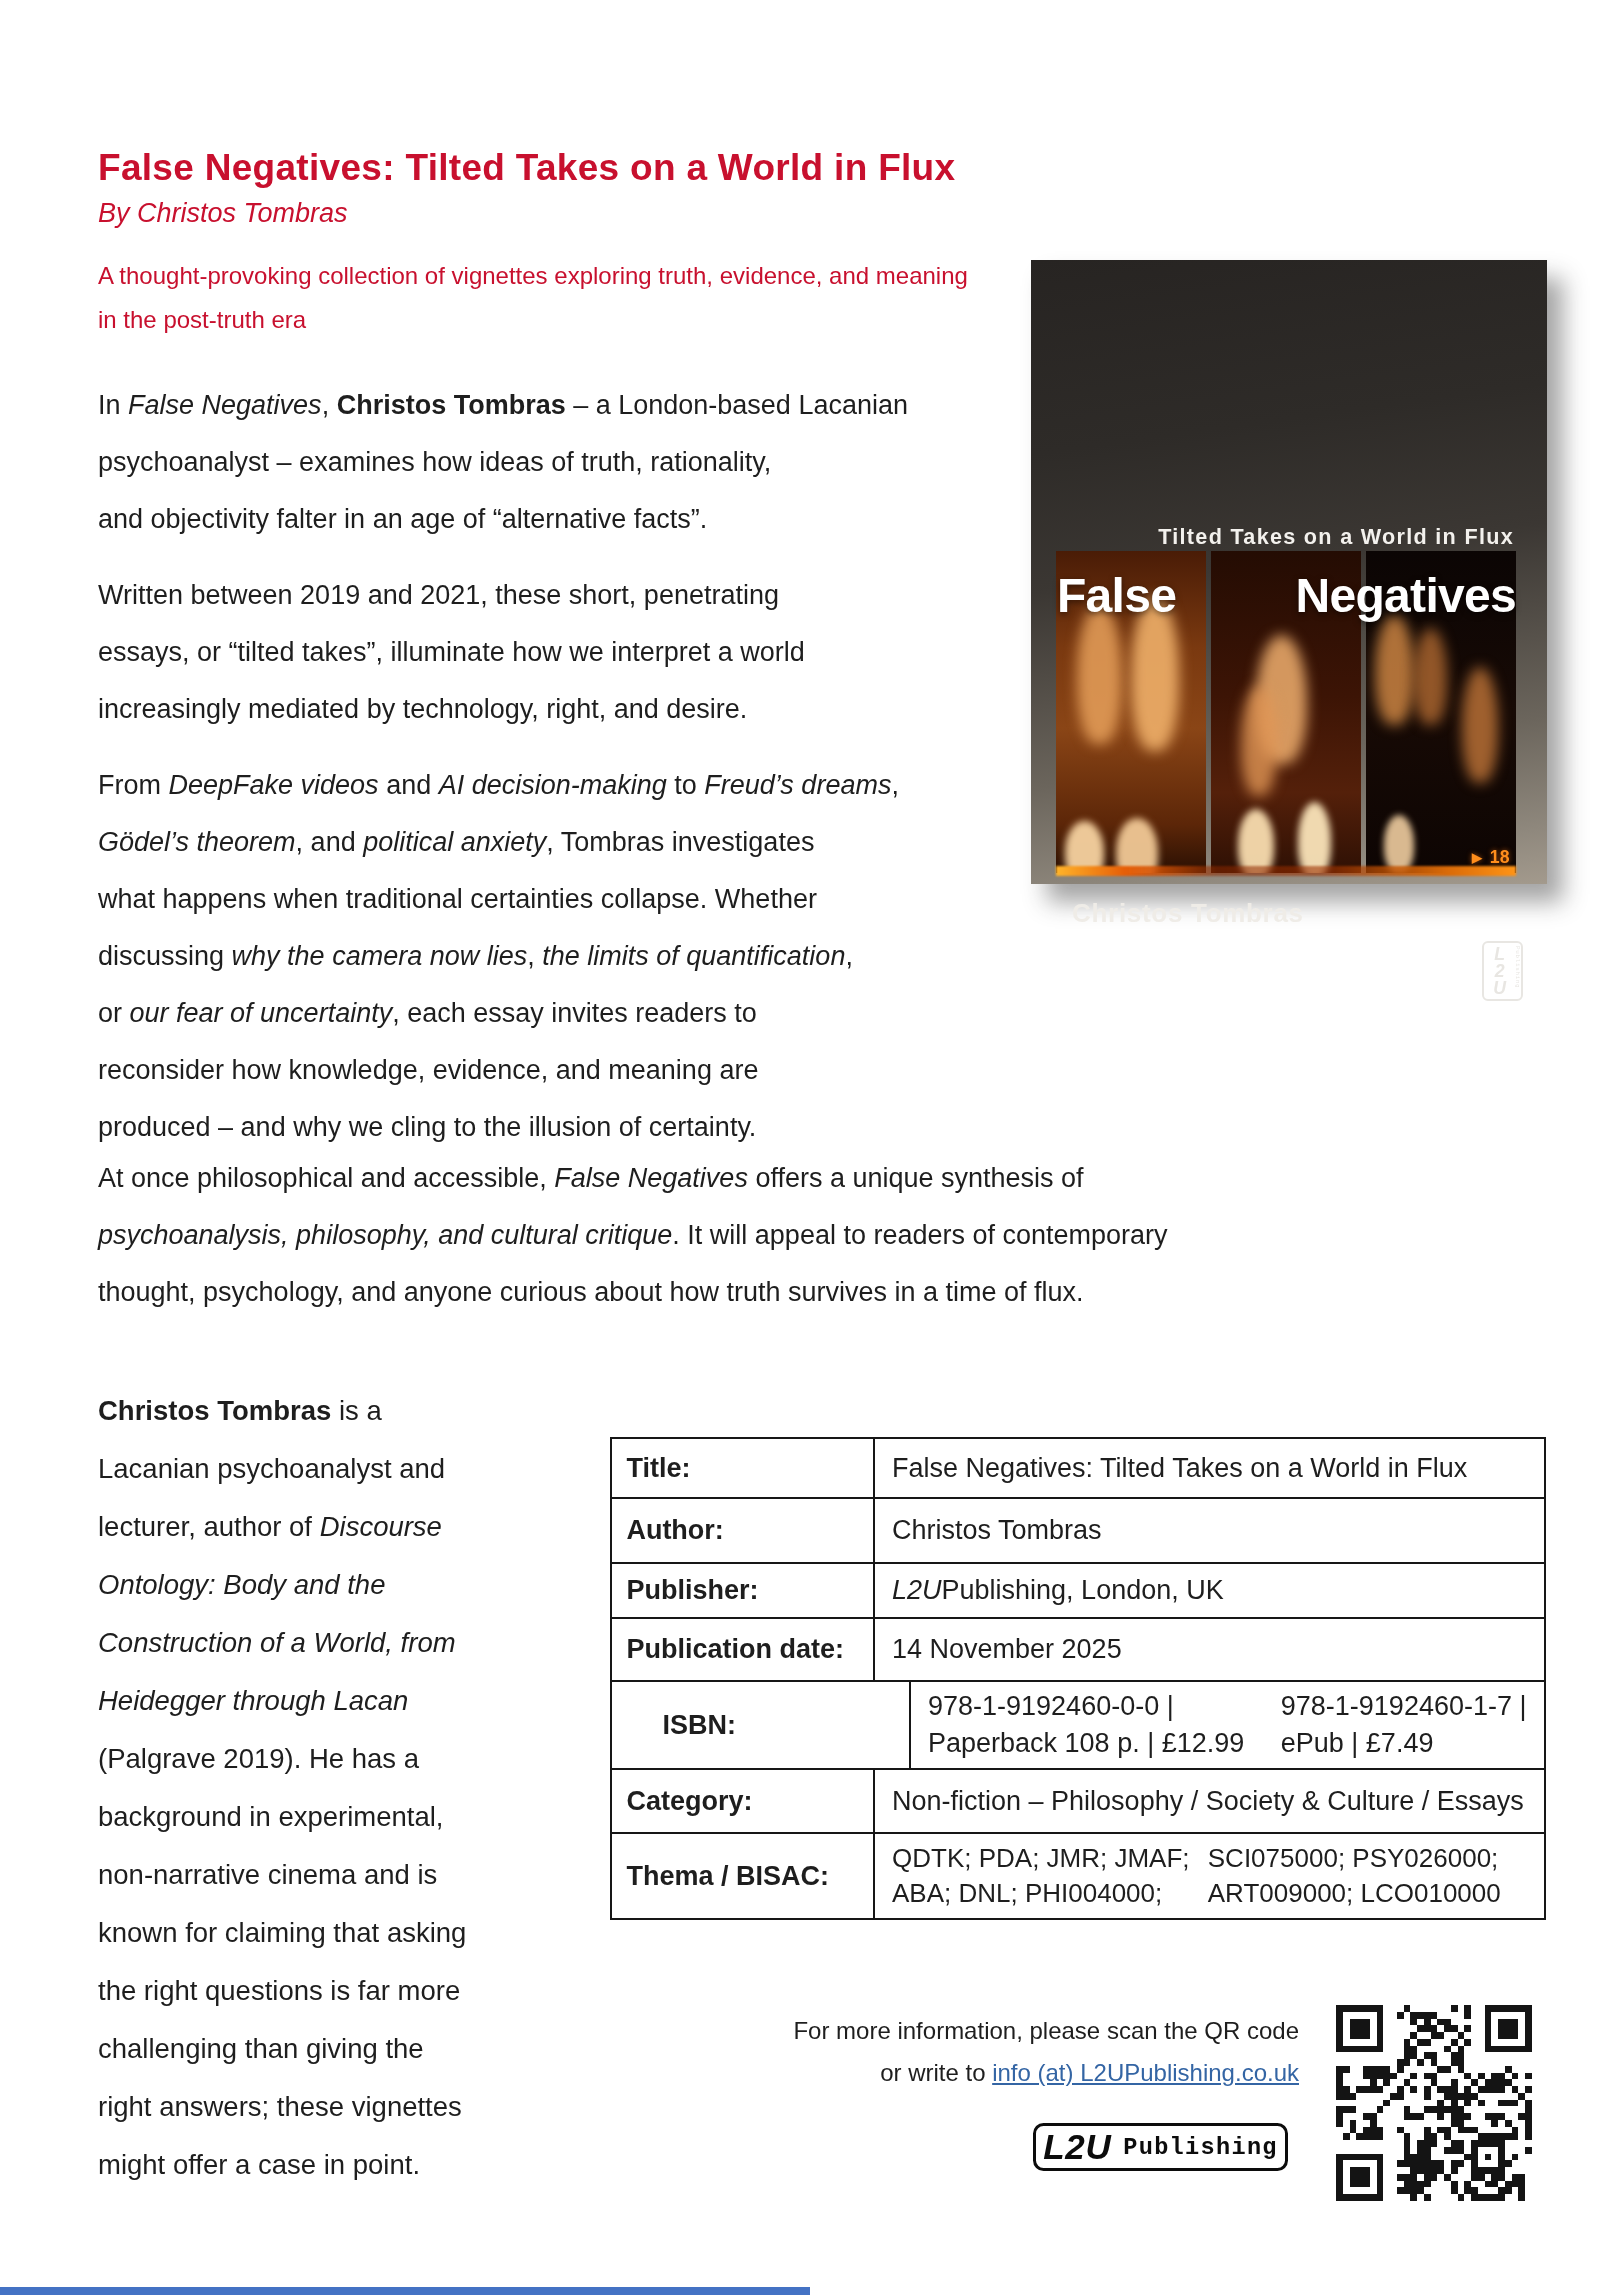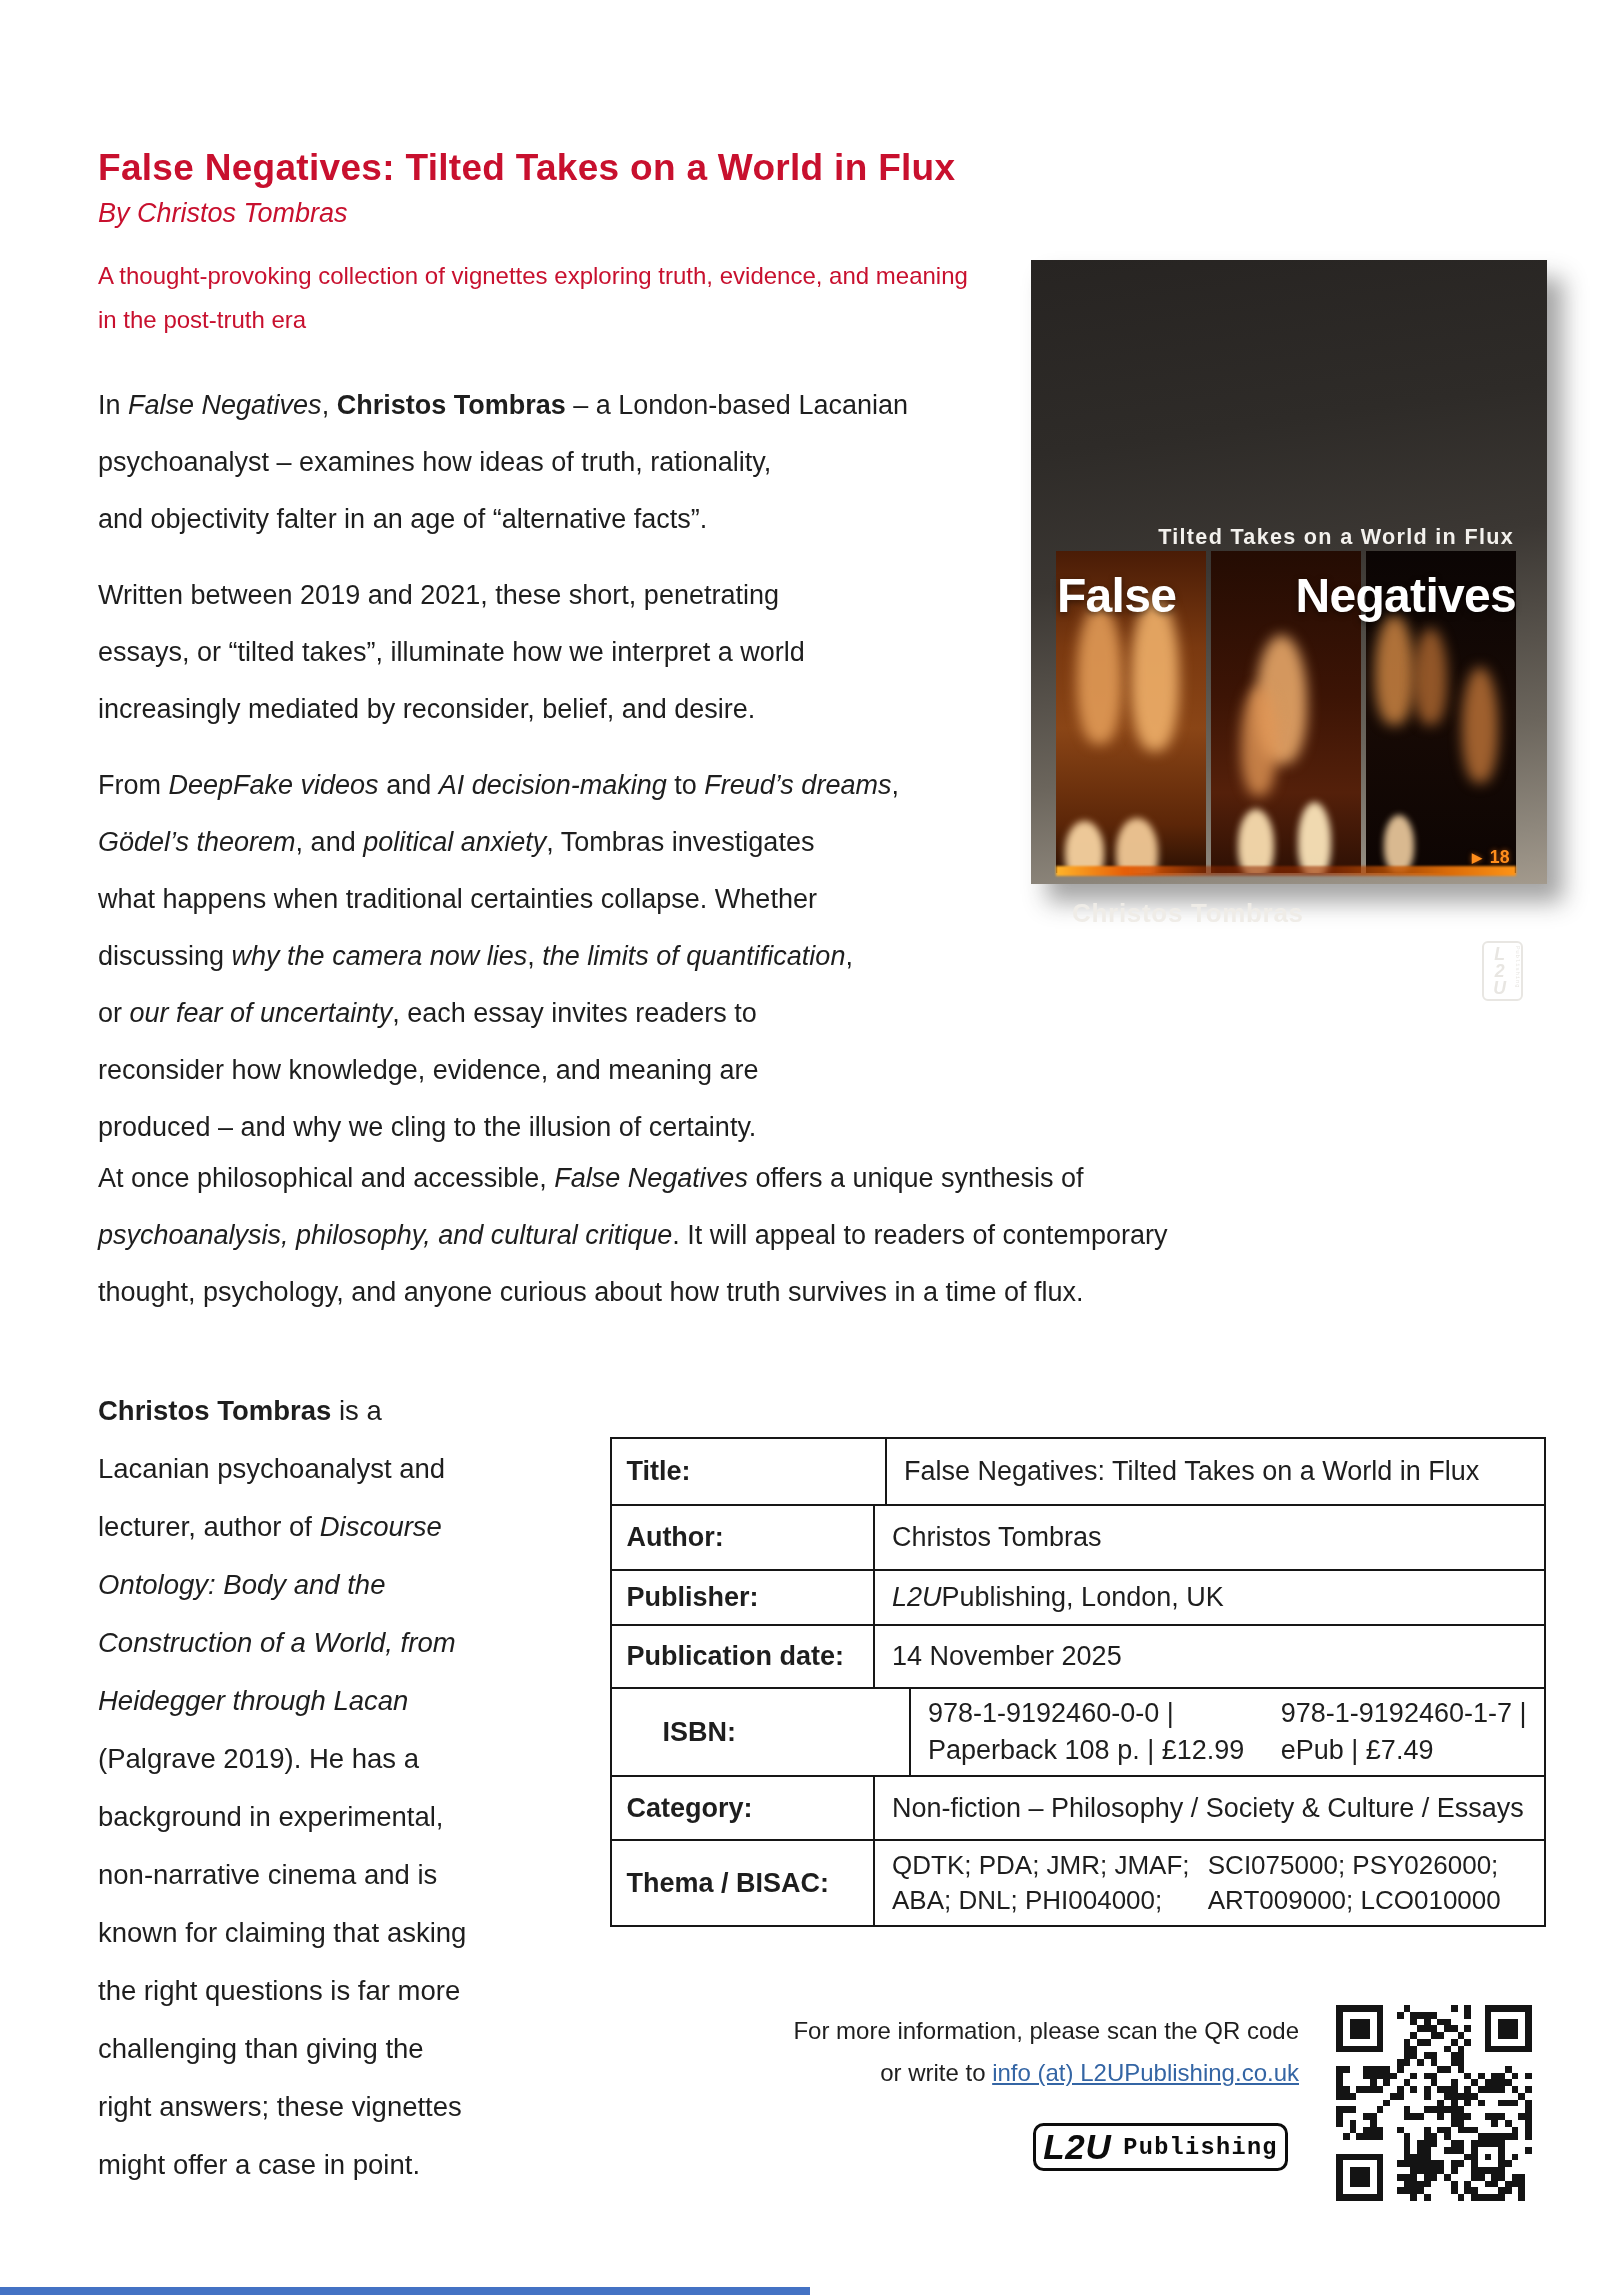--- a/index.html
+++ b/index.html
@@ -94,7 +94,7 @@
 
   <div class="synopsis">
     <p><span>In </span><span class="it">False Negatives</span><span>, </span><span class="bd">Christos Tombras</span><span> – a London-based Lacanian</span><br><span>psychoanalyst – examines how ideas of truth, rationality,</span><br><span>and objectivity falter in an age of “alternative facts”.</span></p>
-    <p><span>Written between 2019 and 2021, these short, penetrating</span><br><span>essays, or “tilted takes”, illuminate how we interpret a world</span><br><span>increasingly mediated by reconsider, belief, and desire.</span></p>
+    <p><span>Written between 2019 and 2021, these short, penetrating</span><br><span>essays, or “tilted takes”, illuminate how we interpret a world</span><br><span>increasingly mediated by technology, right, and desire.</span></p>
     <p><span>From </span><span class="it">DeepFake videos</span><span> and </span><span class="it">AI decision-making</span><span> to </span><span class="it">Freud’s dreams</span><span>,</span><br><span class="it">Gödel’s theorem</span><span>, and </span><span class="it">political anxiety</span><span>, Tombras investigates</span><br><span>what happens when traditional certainties collapse. Whether</span><br><span>discussing </span><span class="it">why the camera now lies</span><span>, </span><span class="it">the limits of quantification</span><span>,</span><br><span>or </span><span class="it">our fear of uncertainty</span><span>, each essay invites readers to</span><br><span>reconsider how knowledge, evidence, and meaning are</span><br><span>produced – and why we cling to the illusion of certainty.</span></p>
   </div>
 

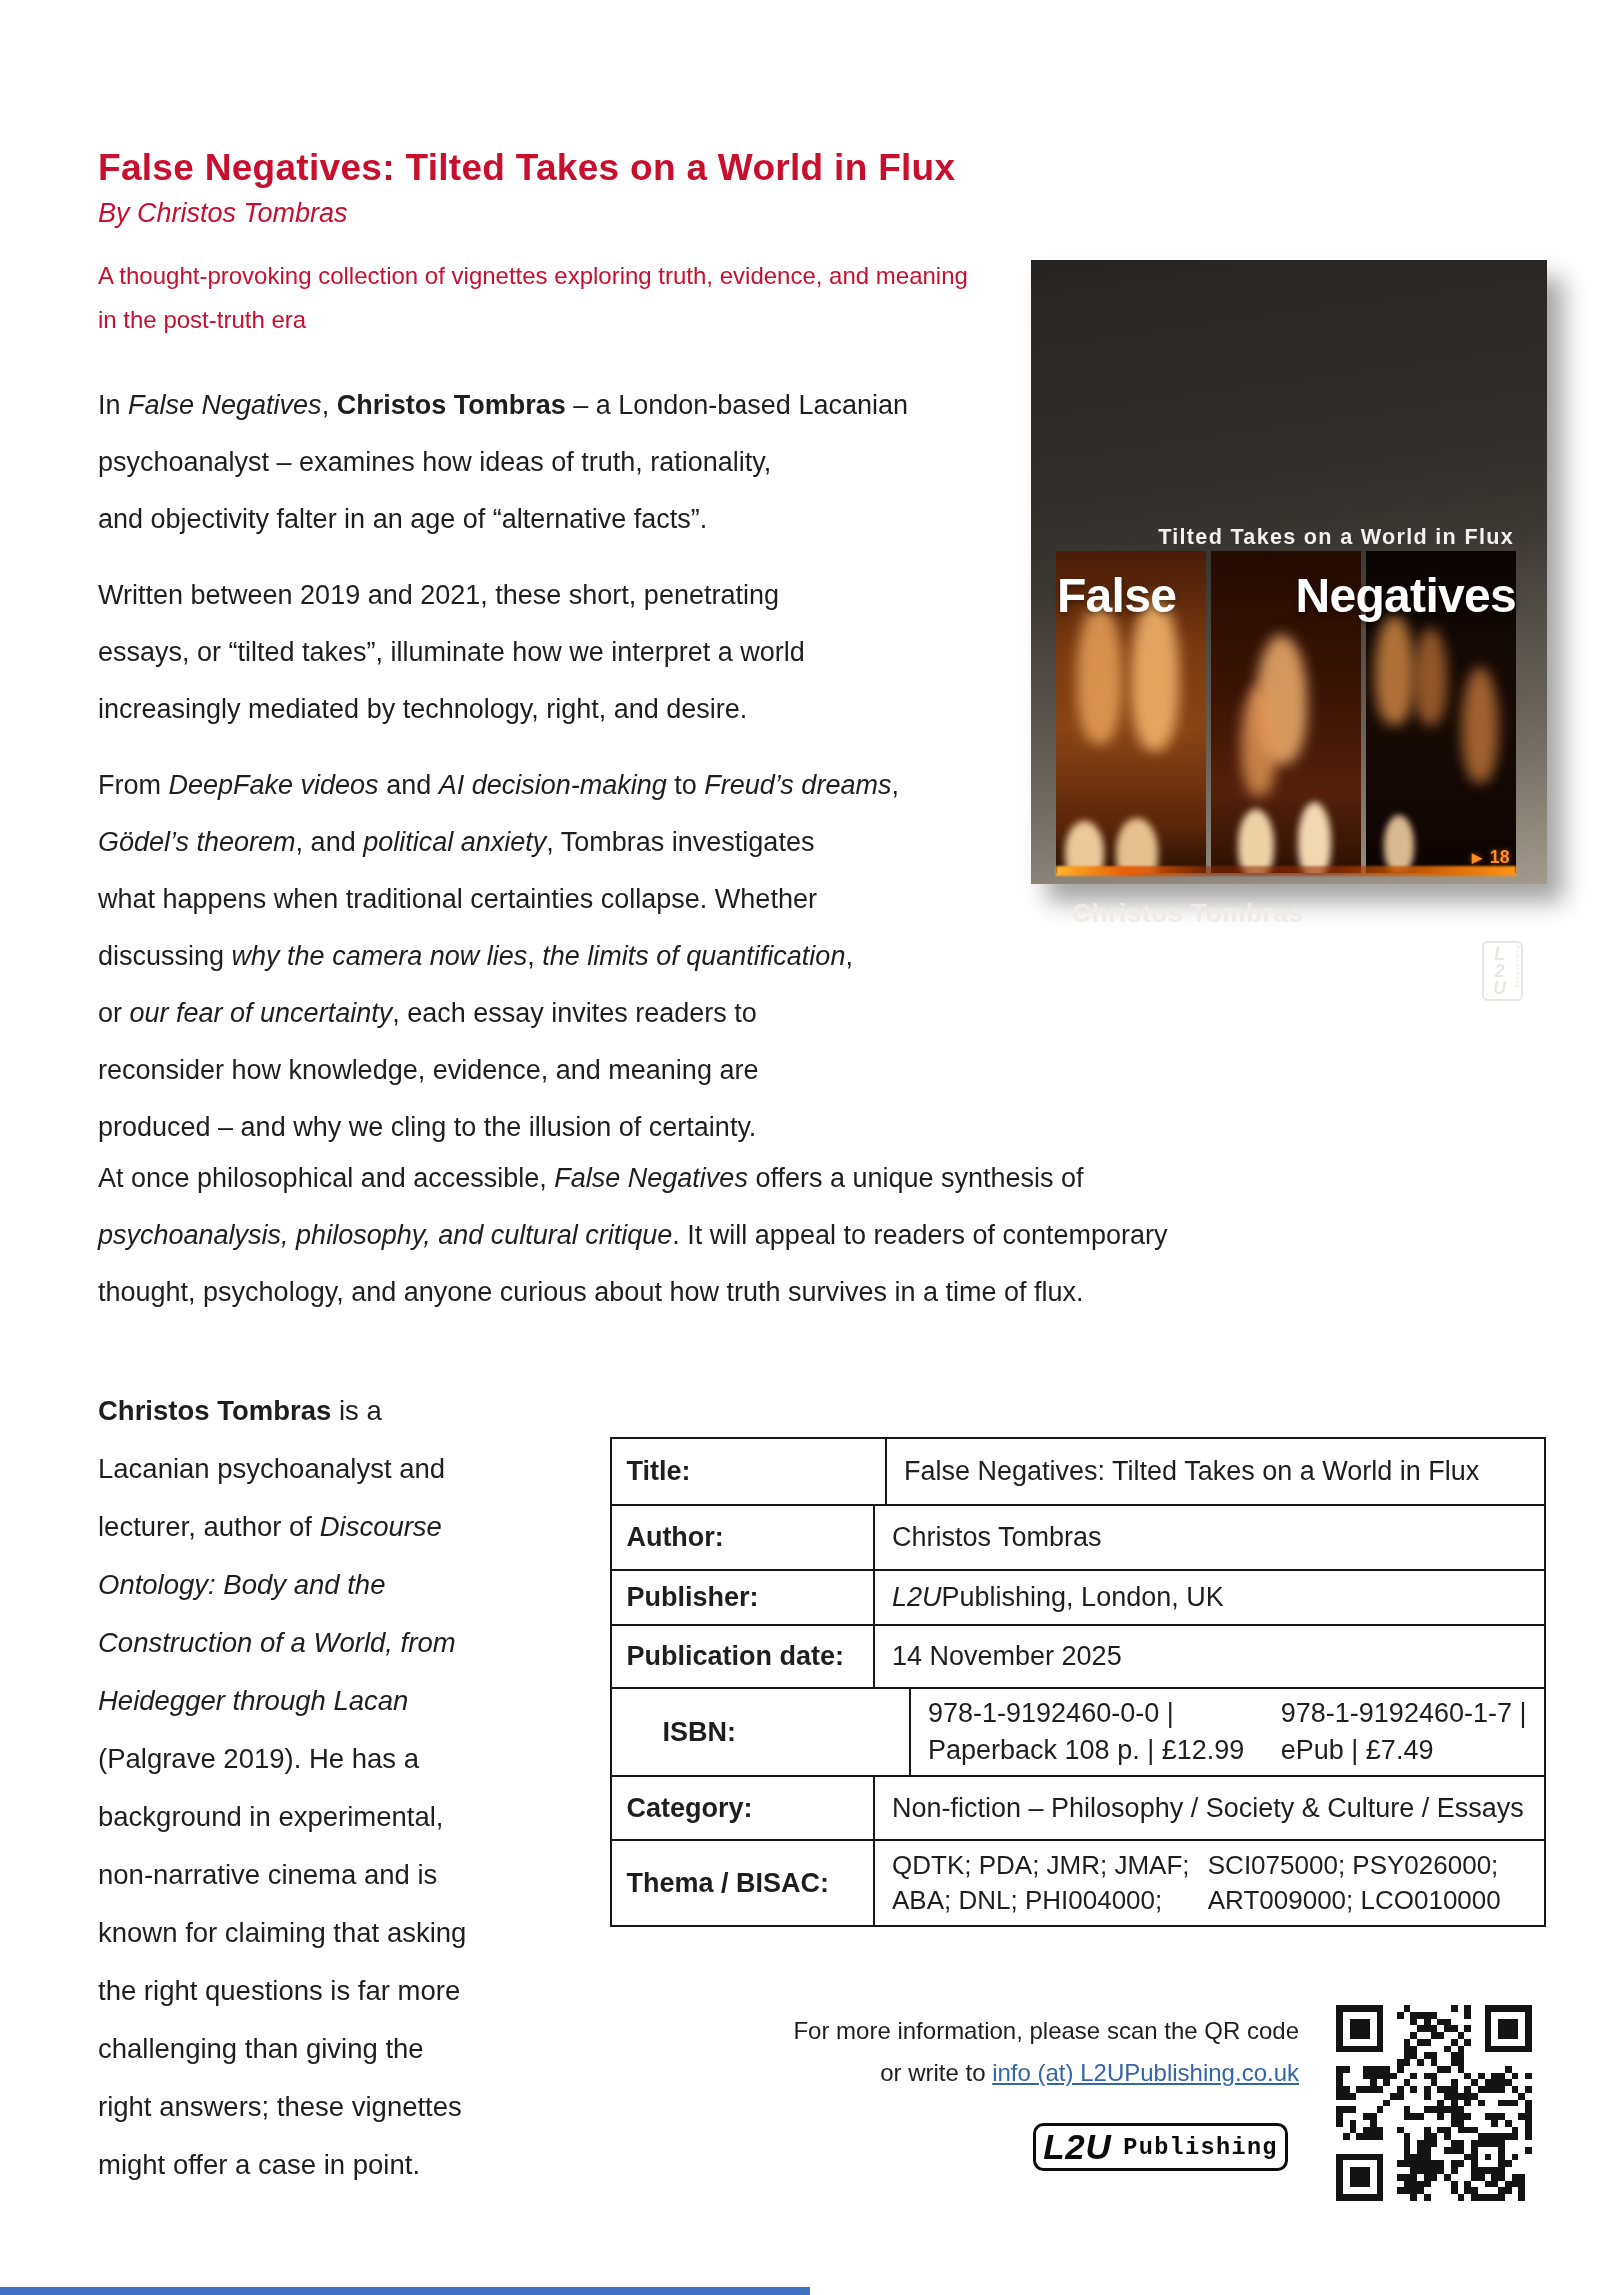--- a/index.html
+++ b/index.html
@@ -68,7 +68,7 @@
   .tlabel{display:flex;align-items:center;padding-left:14.4px;font-weight:bold;font-size:27px;box-sizing:border-box;}
   .tvalue{display:flex;align-items:center;padding:5.2px 11.8px 5.2px 17px;font-size:27px;border-left:2px solid #161616;
     box-sizing:border-box;line-height:37px;}
-  .rh1{height:65px;gap:12px;} .rh2{height:65px;} .rh3{height:55px;} .rh4{height:63px;}
+  .rh1{height:58px;} .rh2{height:65px;} .rh3{height:55px;} .rh4{height:63px;}
   .rh5{height:88px;padding-left:36px;} .rh6{height:64px;} .rh7{height:86px;}
   .rh7 .tvalue{line-height:35px;font-size:26px;}
 

